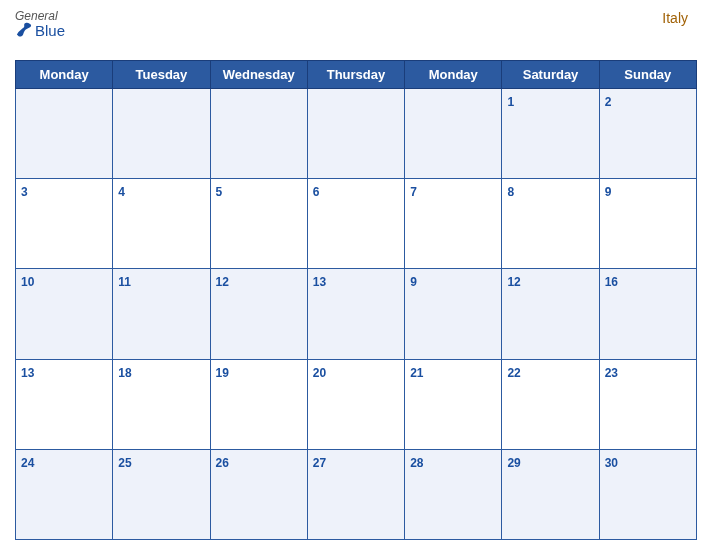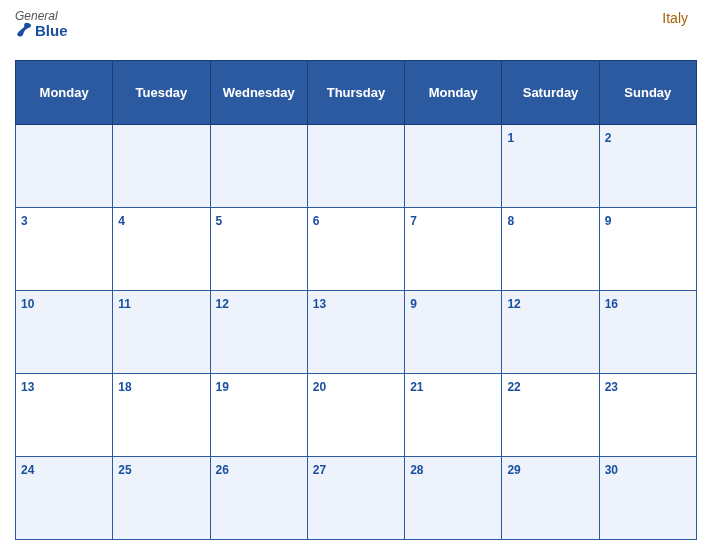--- a/index.html
+++ b/index.html
@@ -43,7 +43,7 @@
     .logo-blue {
       font-size: 15px;
       color: #1a4fa0;
-      font-weight: bold;
+      font-weight: normal;
       line-height: 1;
       display: flex;
       align-items: center;

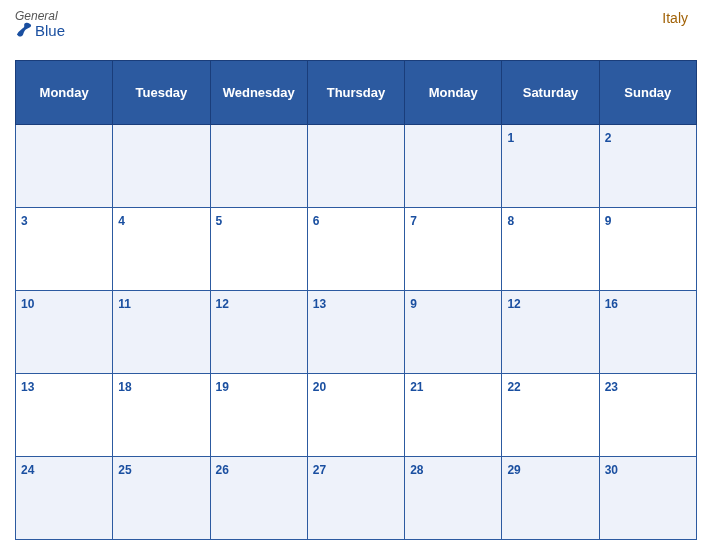--- a/index.html
+++ b/index.html
@@ -79,7 +79,7 @@
       font-size: 13px;
       font-weight: bold;
       text-align: center;
-      padding: 24px 2px;
+      padding: 6px 2px;
       border: 1px solid #1a3d7a;
     }
     tbody tr td {

